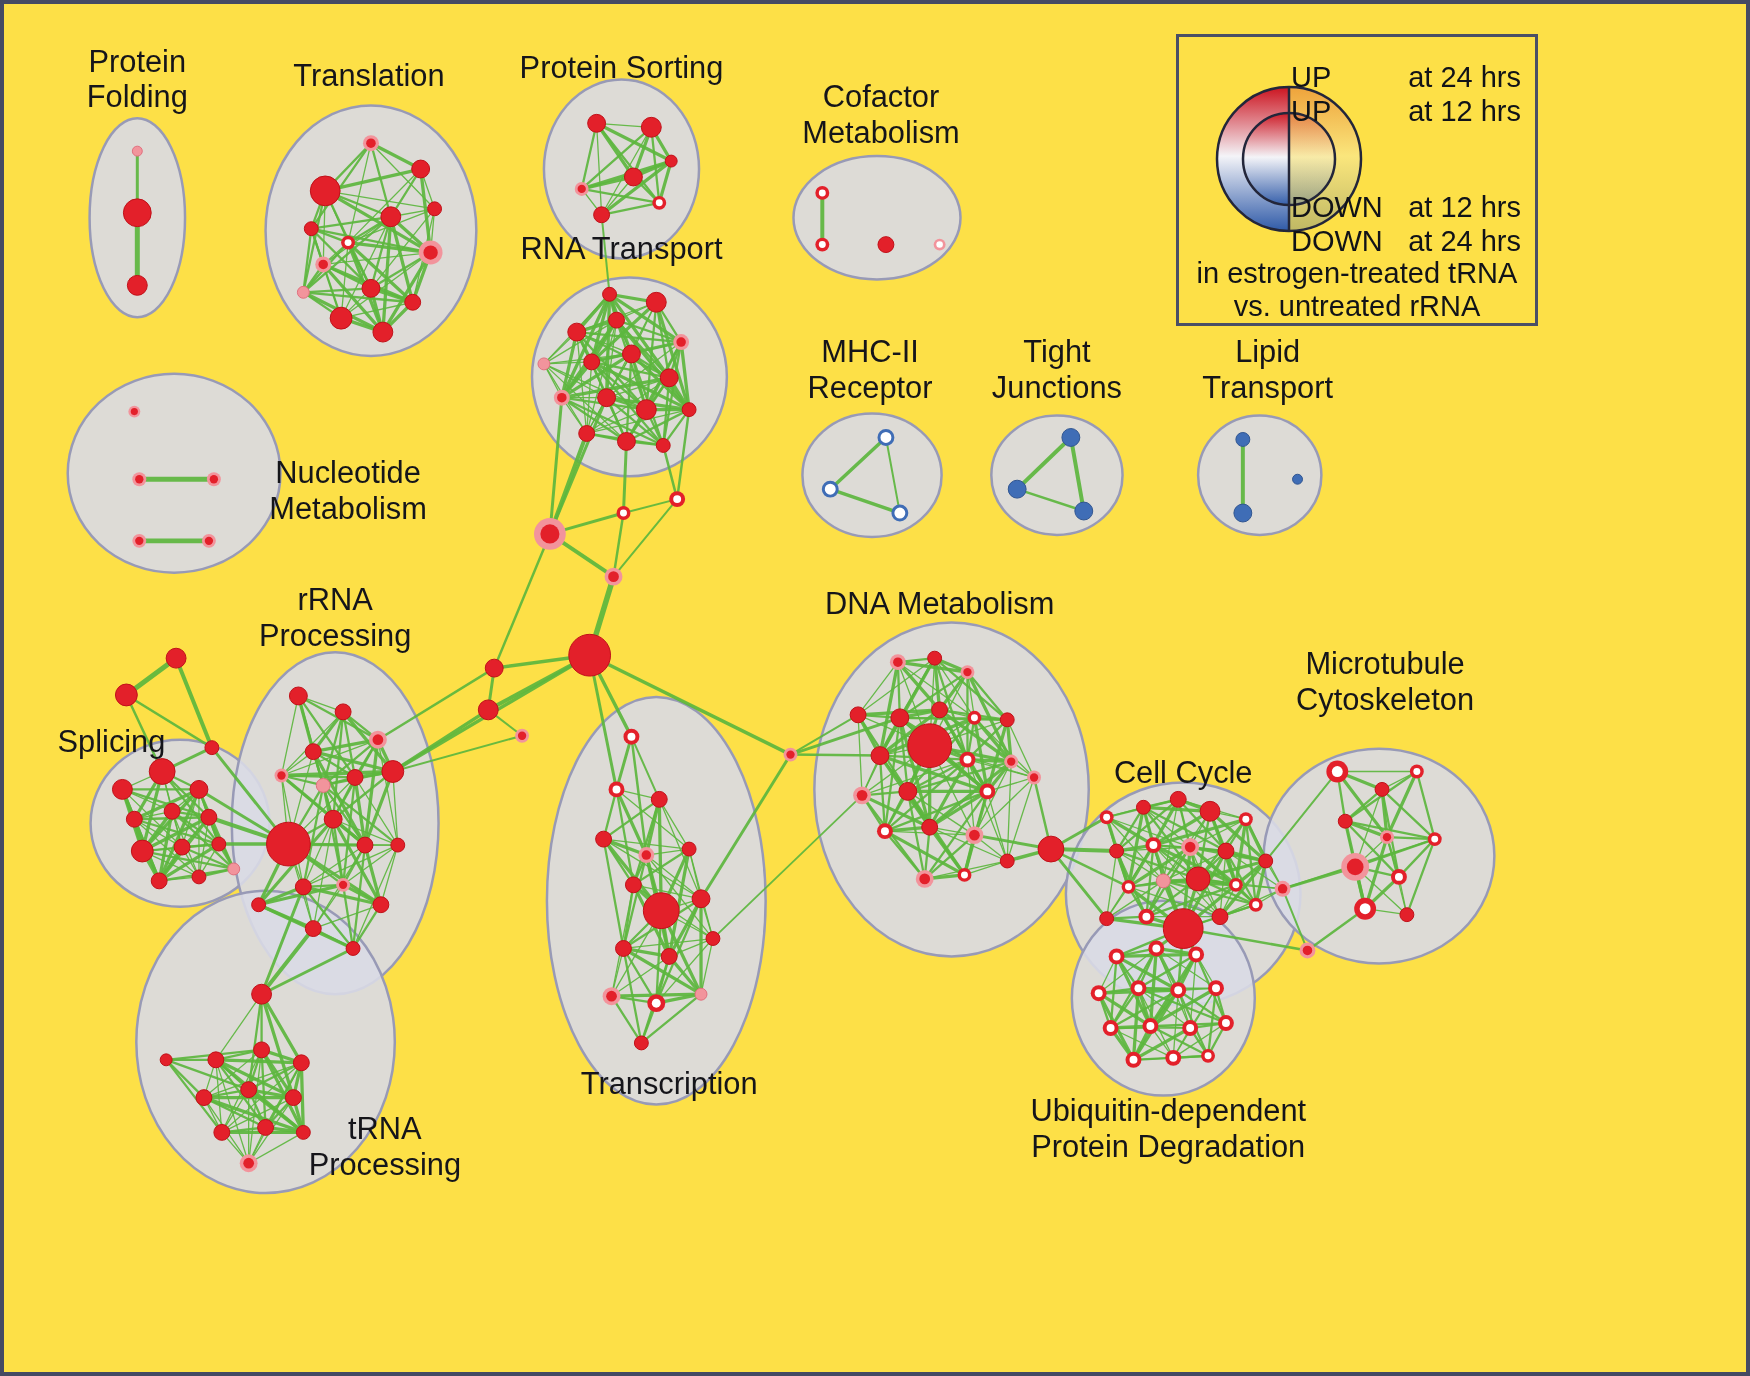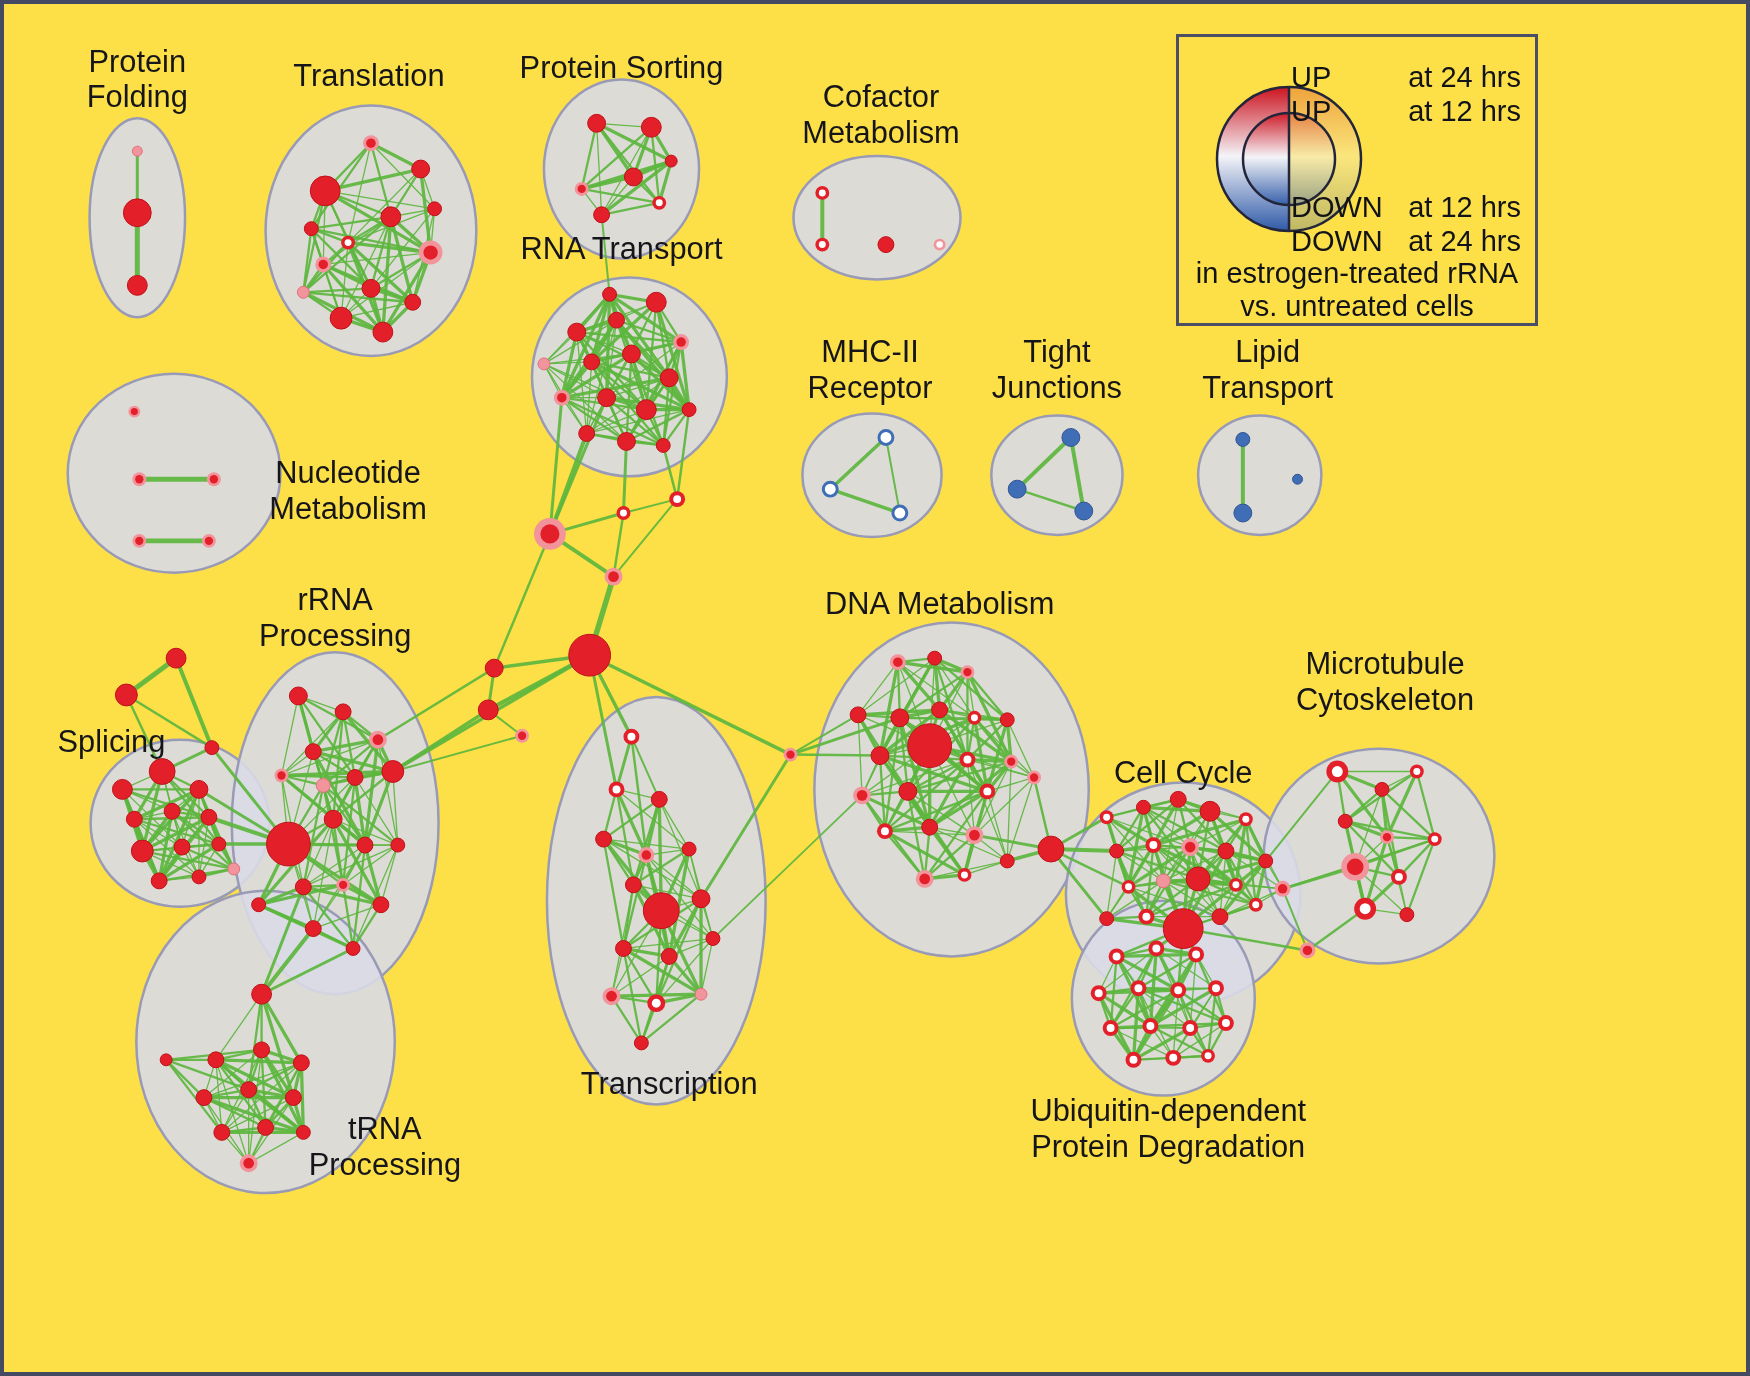--- a/index.html
+++ b/index.html
@@ -1242,7 +1242,7 @@
       <span>at 24 hrs</span>
     </div>
     <div class="lg-note">
-      <div>in estrogen-treated rRNA</div>
+      <div>in estrogen-treated tRNA</div>
       <div>vs. untreated cells</div>
     </div>
   </div>

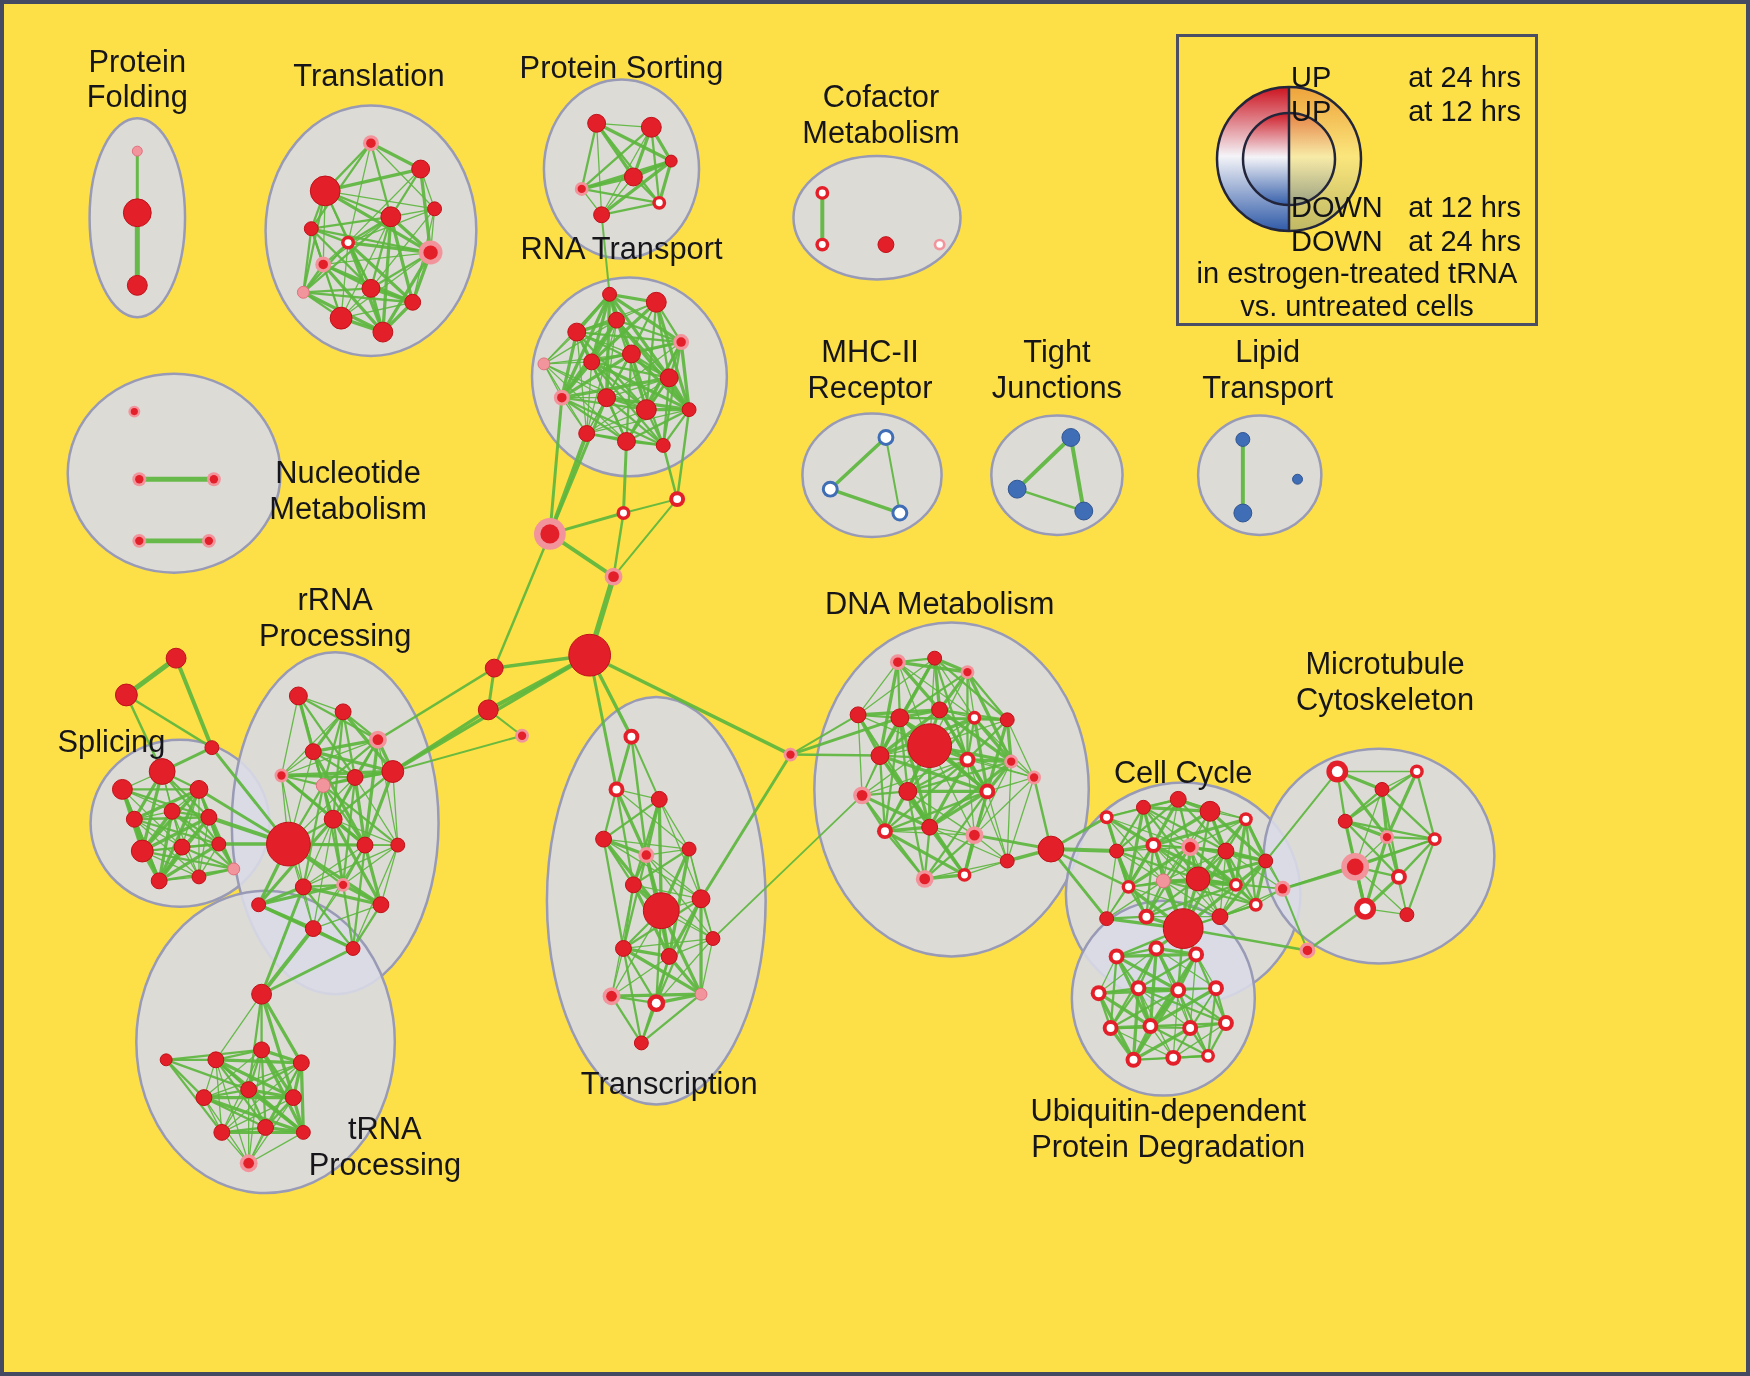--- a/index.html
+++ b/index.html
@@ -1243,7 +1243,7 @@
     </div>
     <div class="lg-note">
       <div>in estrogen-treated tRNA</div>
-      <div>vs. untreated cells</div>
+      <div>vs. untreated rRNA</div>
     </div>
   </div>
 </div>

